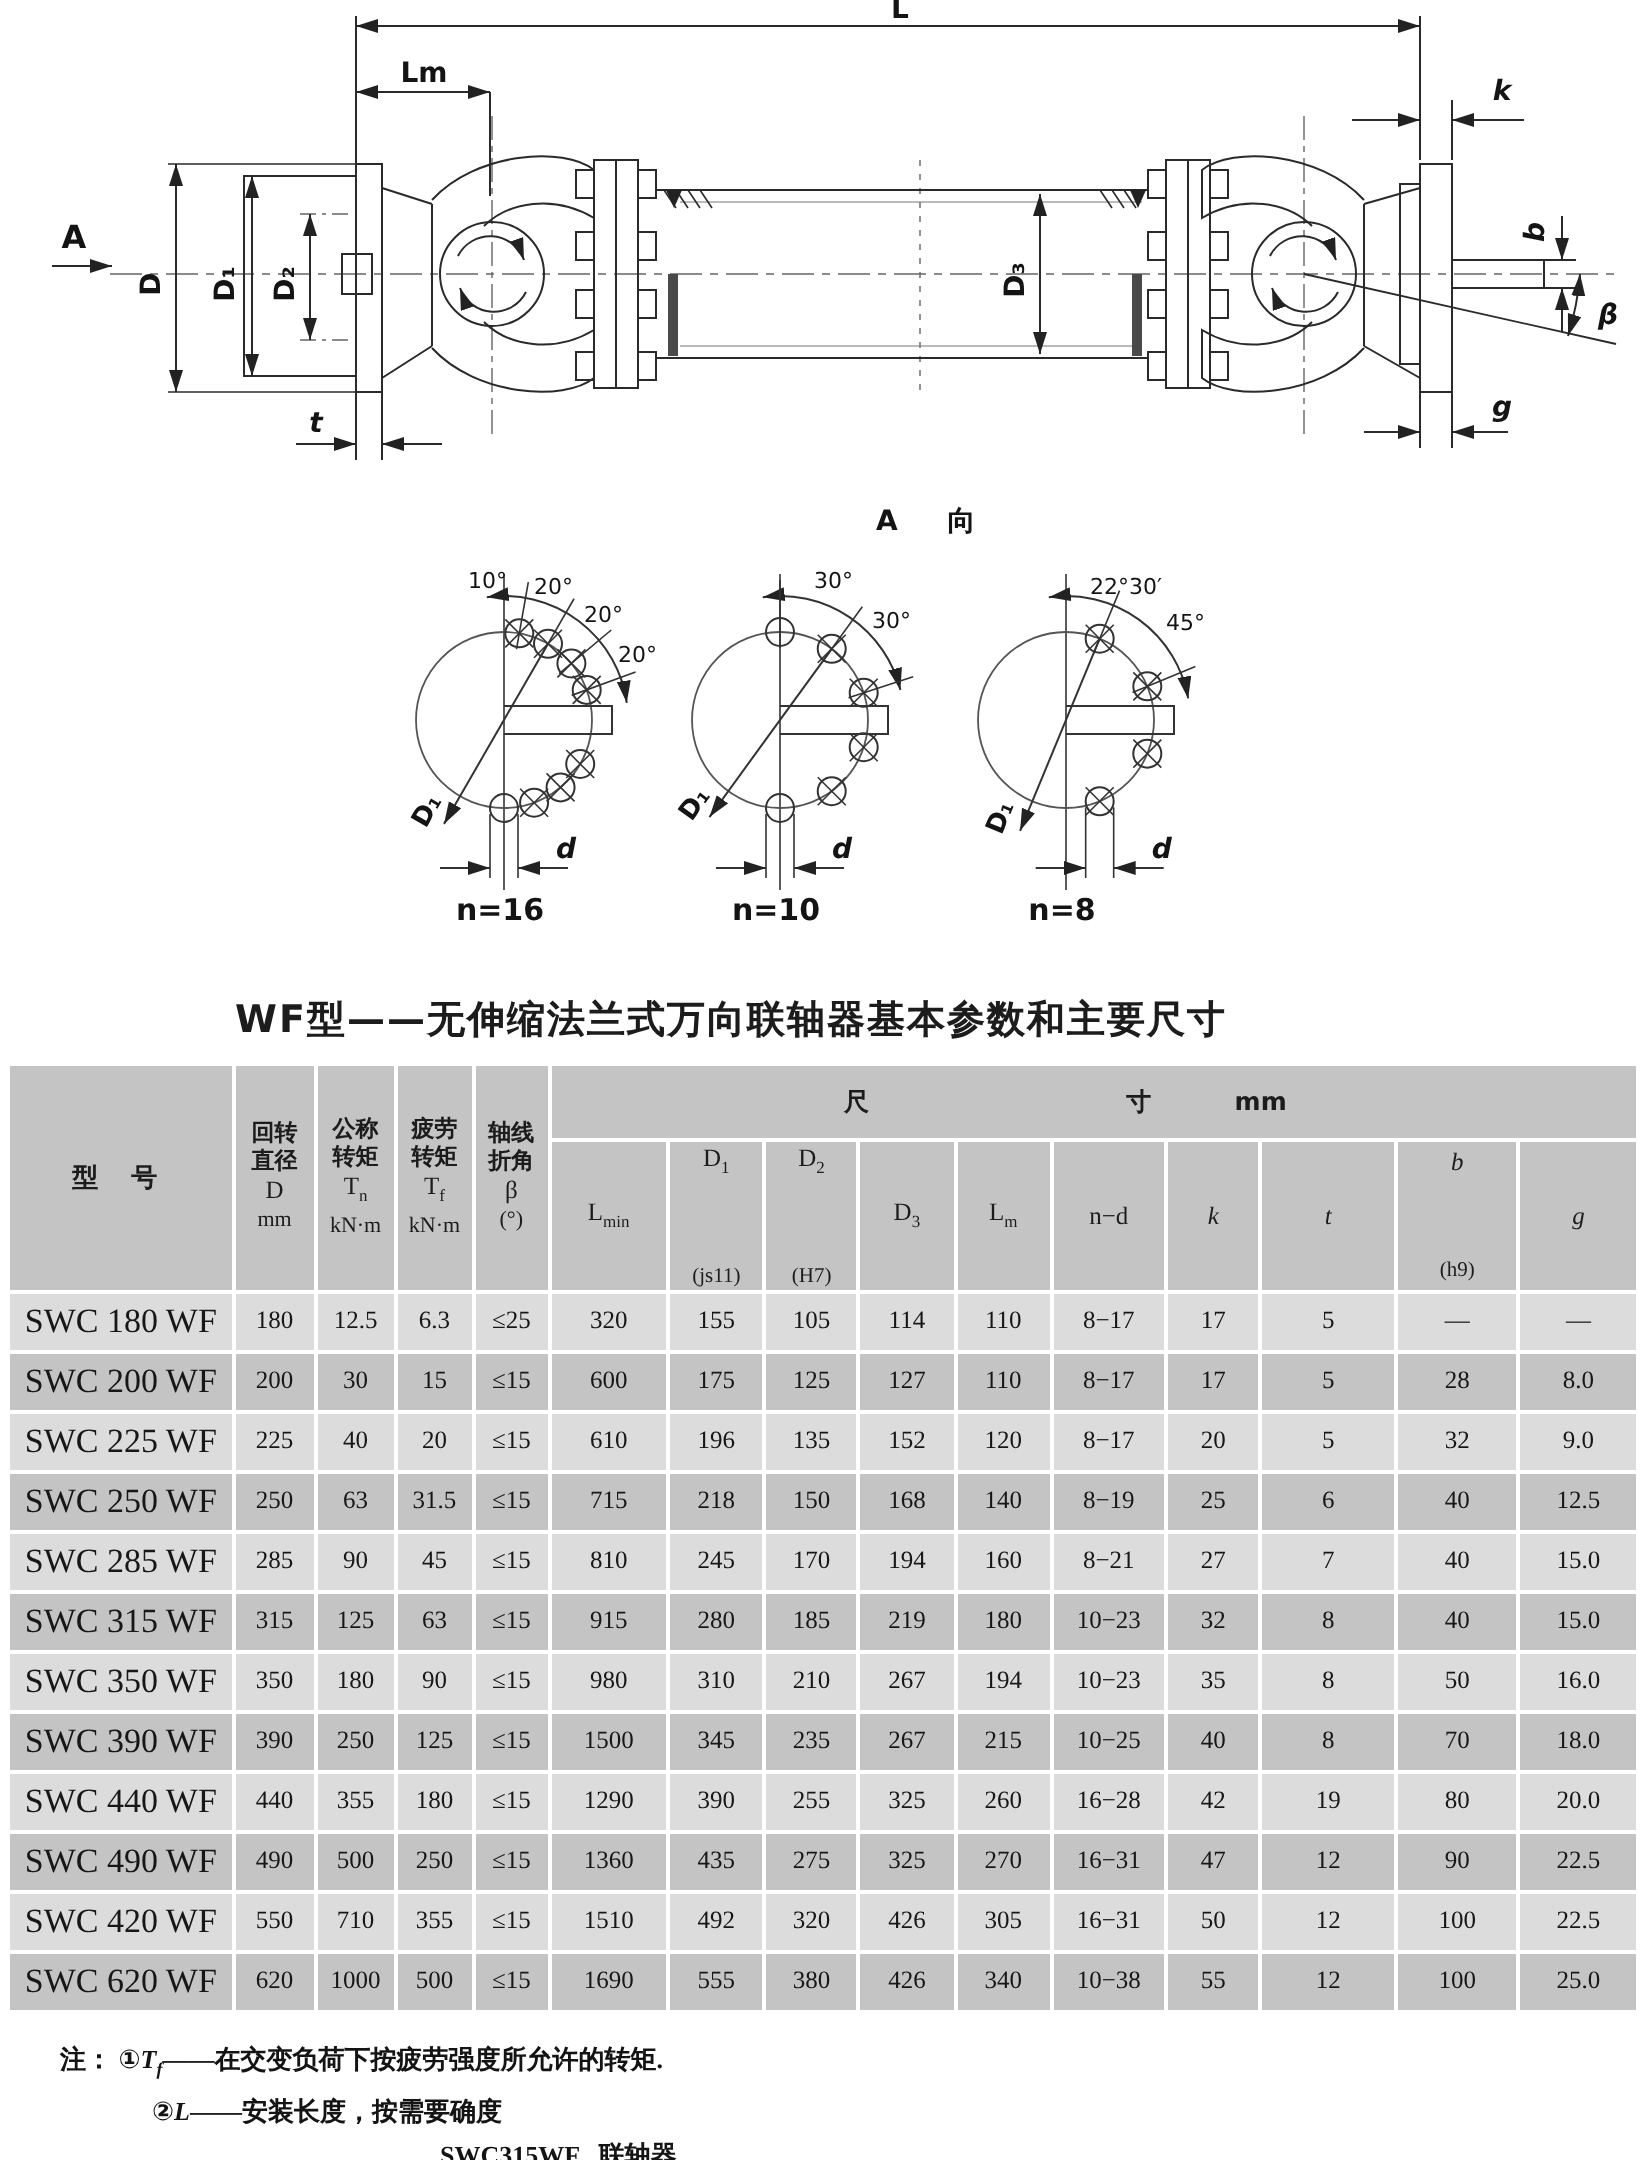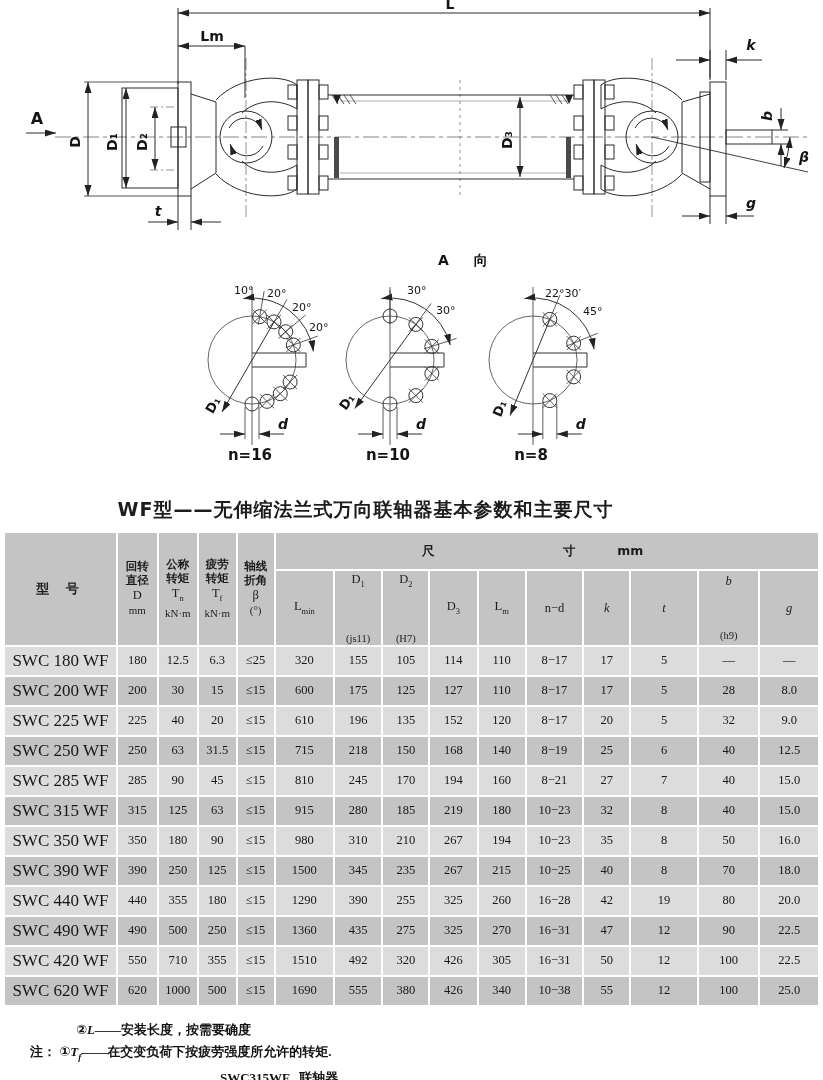--- a/index.html
+++ b/index.html
@@ -615,8 +615,8 @@
 
   
   <div class="notes">
+      <div class="note-line"><span>注： </span><span>①</span><span class="note-sym">T<sub>f</sub></span><span>——在交变负荷下按疲劳强度所允许的转矩.</span></div>
       <div class="note-line note-indent"><span>②</span><span class="note-sym">L</span><span>——安装长度，按需要确度</span></div>
-      <div class="note-line"><span>注： </span><span>①</span><span class="note-sym">T<sub>f</sub></span><span>——在交变负荷下按疲劳强度所允许的转矩.</span></div>
       <div class="note-line note-line2">SWC315WF   联轴器。</div>
     </div>
 

